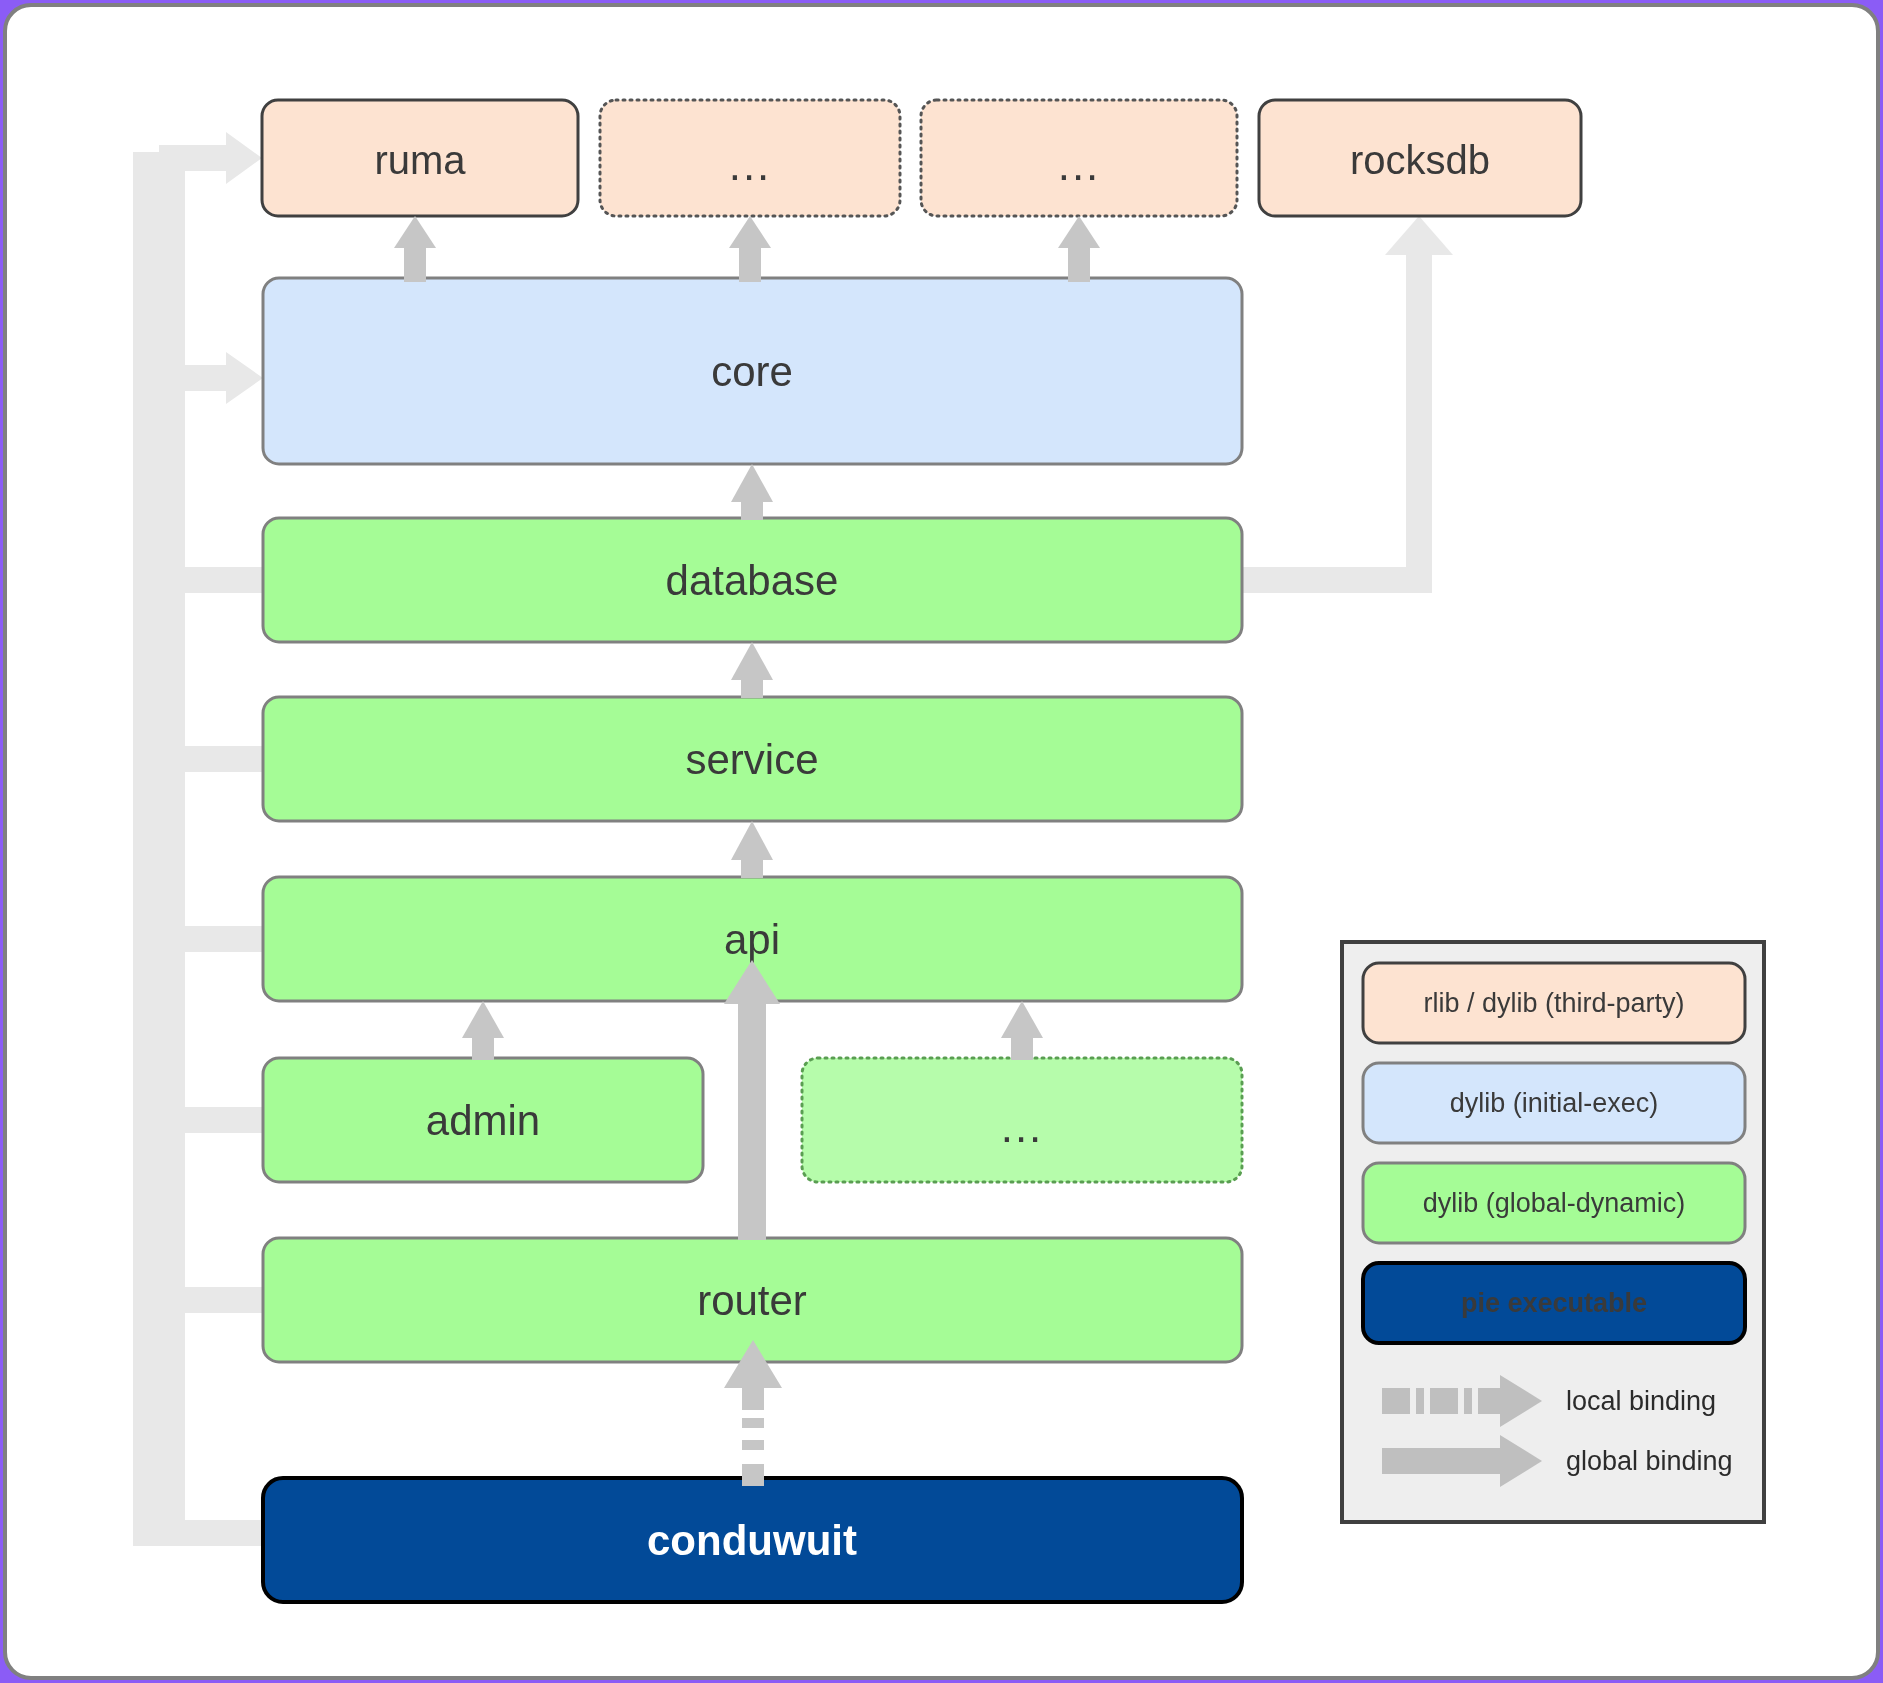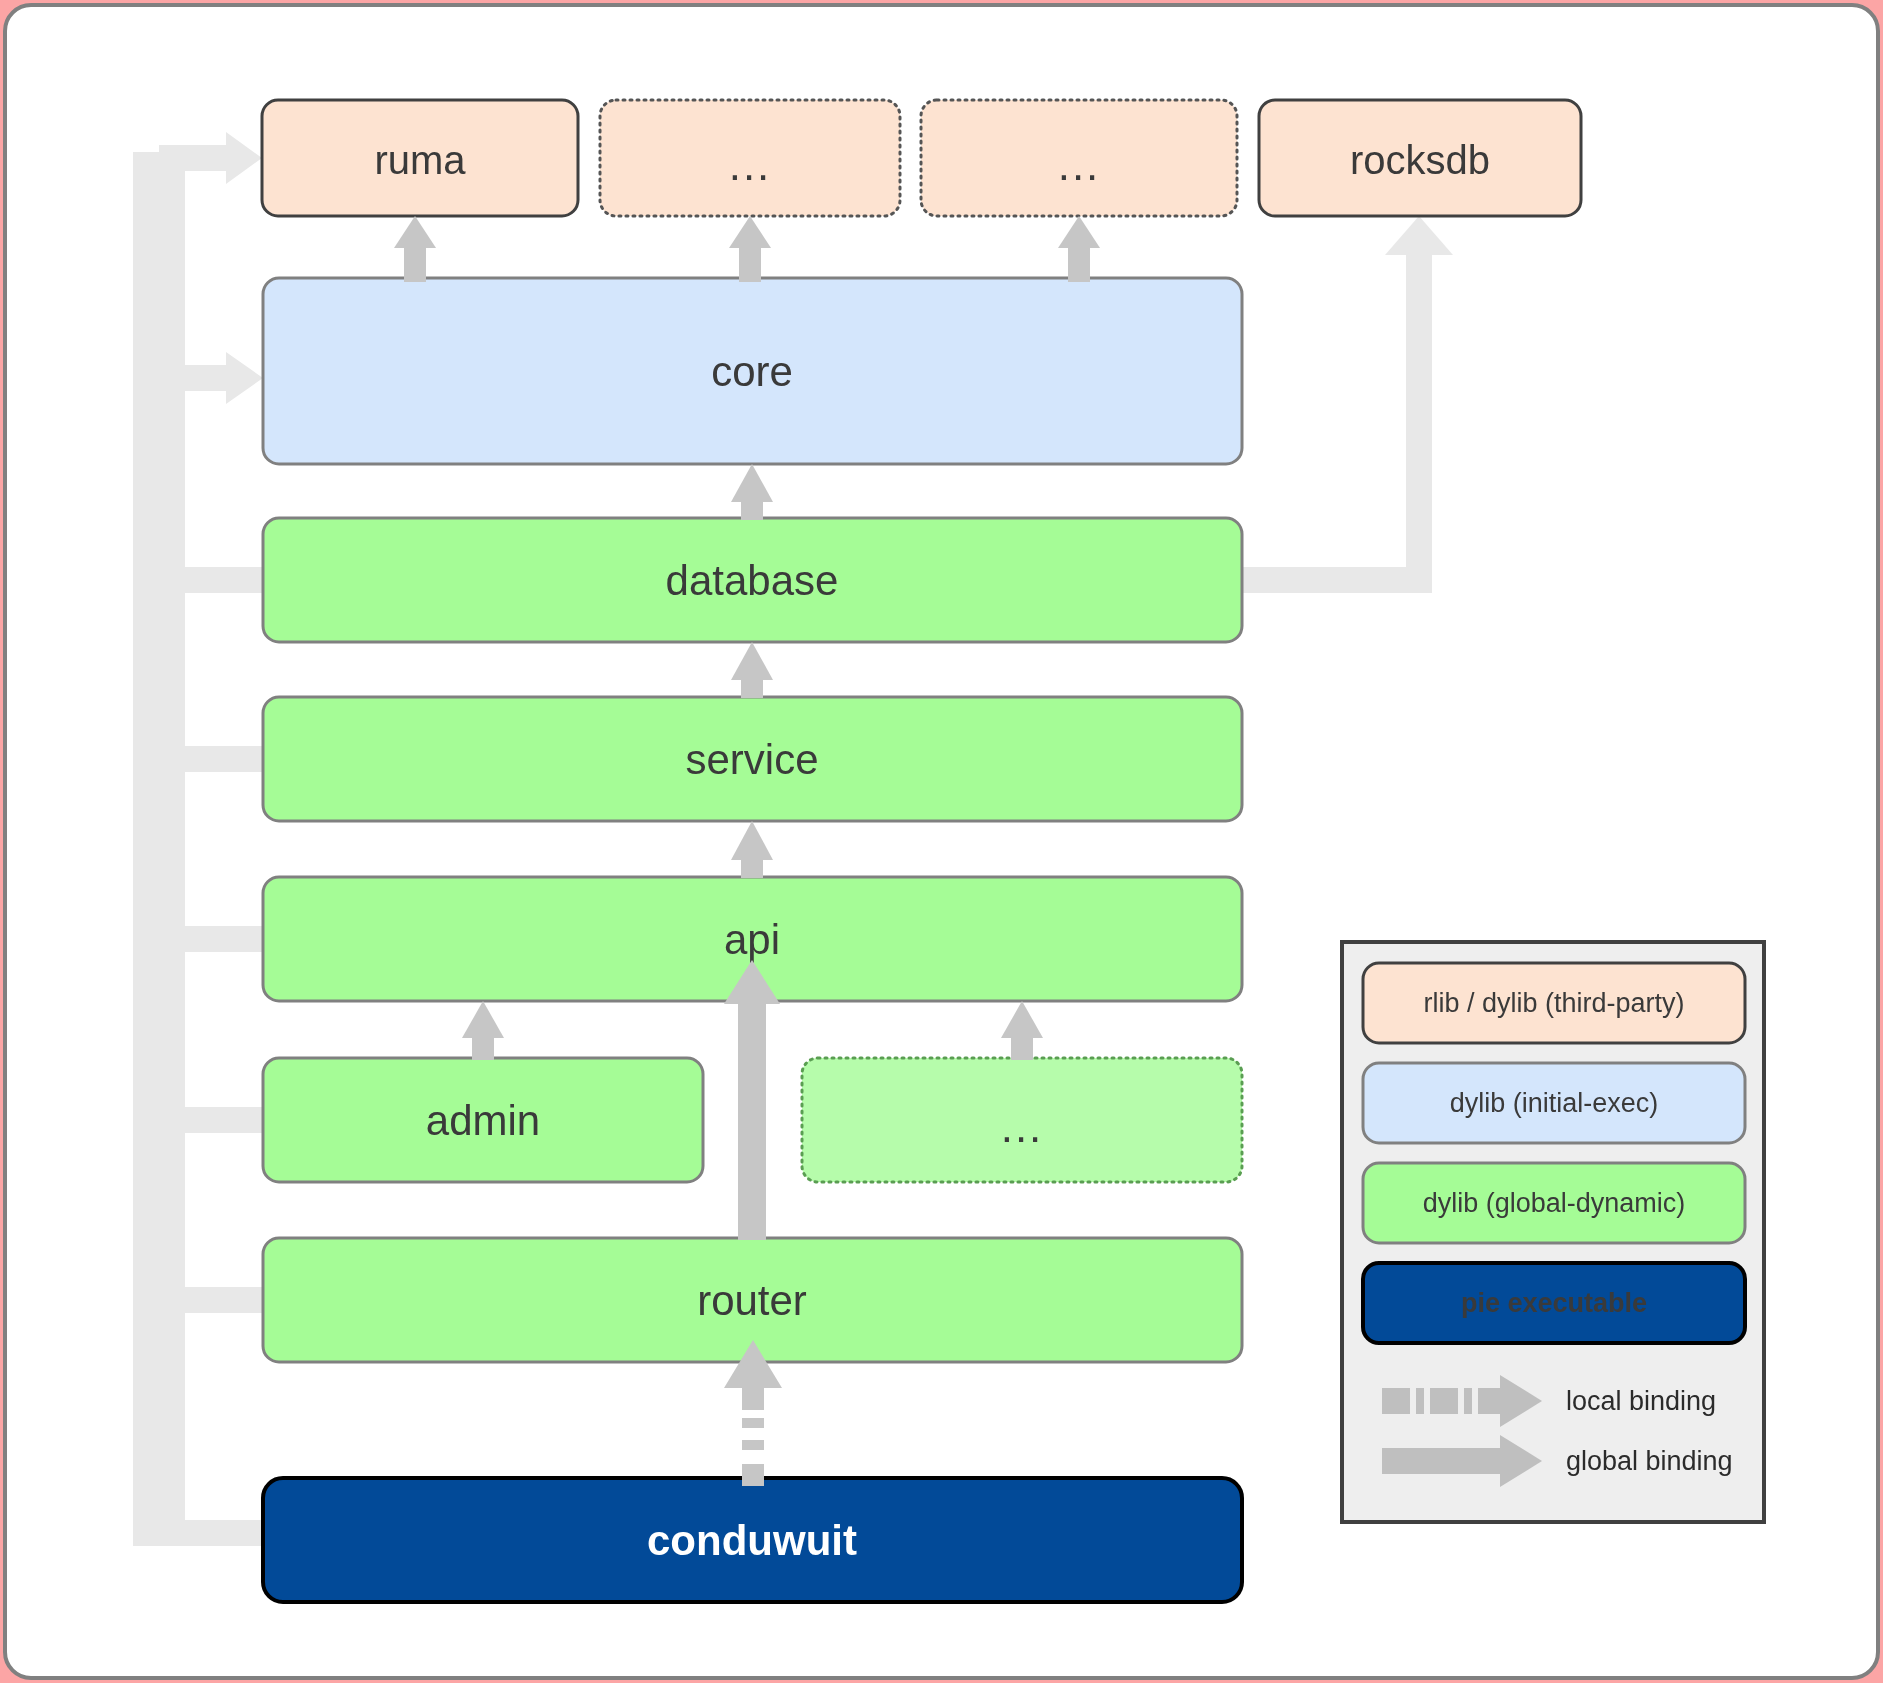--- a/index.html
+++ b/index.html
@@ -12,7 +12,7 @@
     position: relative;
     width: 1883px;
     height: 1683px;
-    background: #fca5a5;
+    background: #8b5cf6;
     overflow: hidden;
   }
   svg.diagram {

